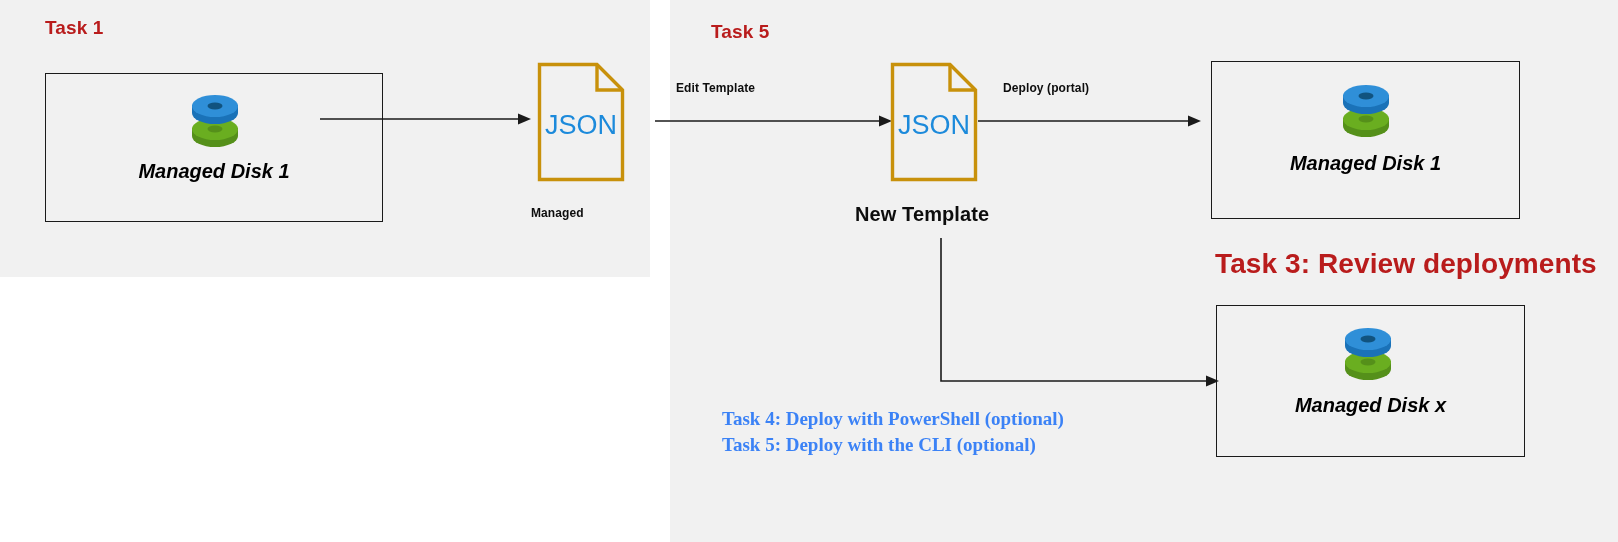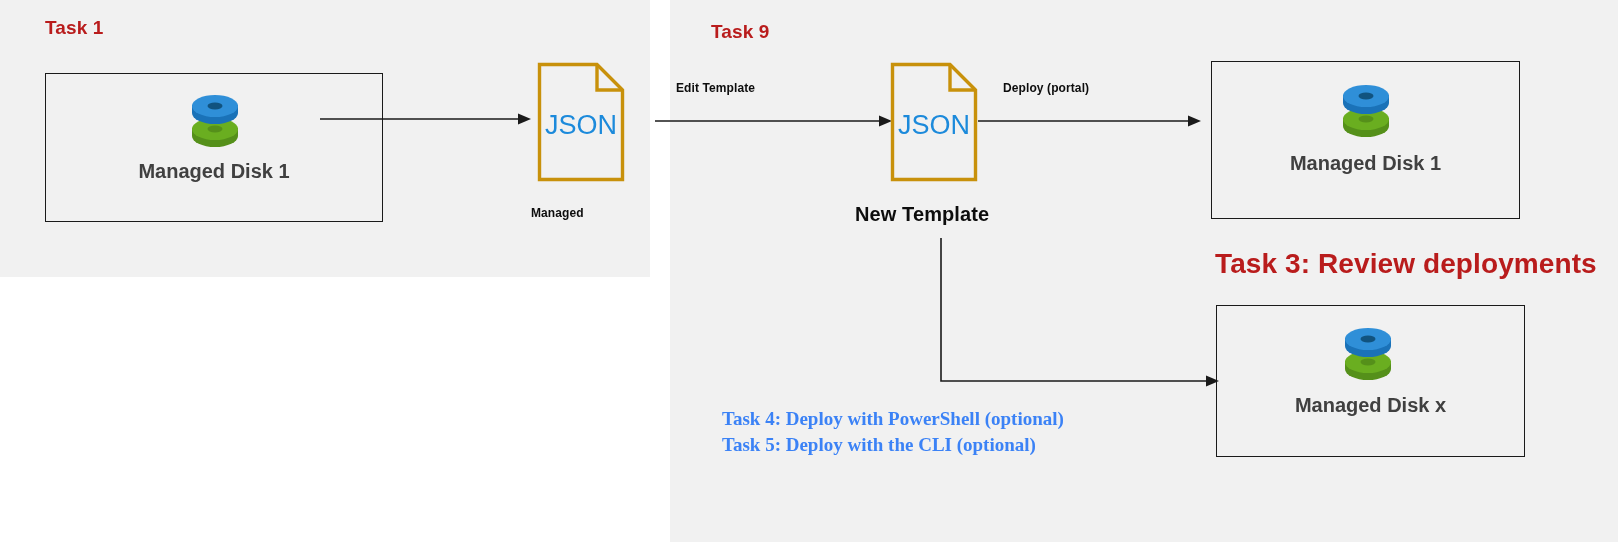--- a/index.html
+++ b/index.html
@@ -131,7 +131,7 @@
   </div>
   <div class="body-label" style="left:531px; top:206px;">Managed</div>
 
-  <div class="section-label" style="left:711px; top:21px;">Task 9</div>
+  <div class="section-label" style="left:711px; top:21px;">Task 5</div>
 
   <div class="body-label" style="left:676px; top:81px;">Edit Template</div>
 

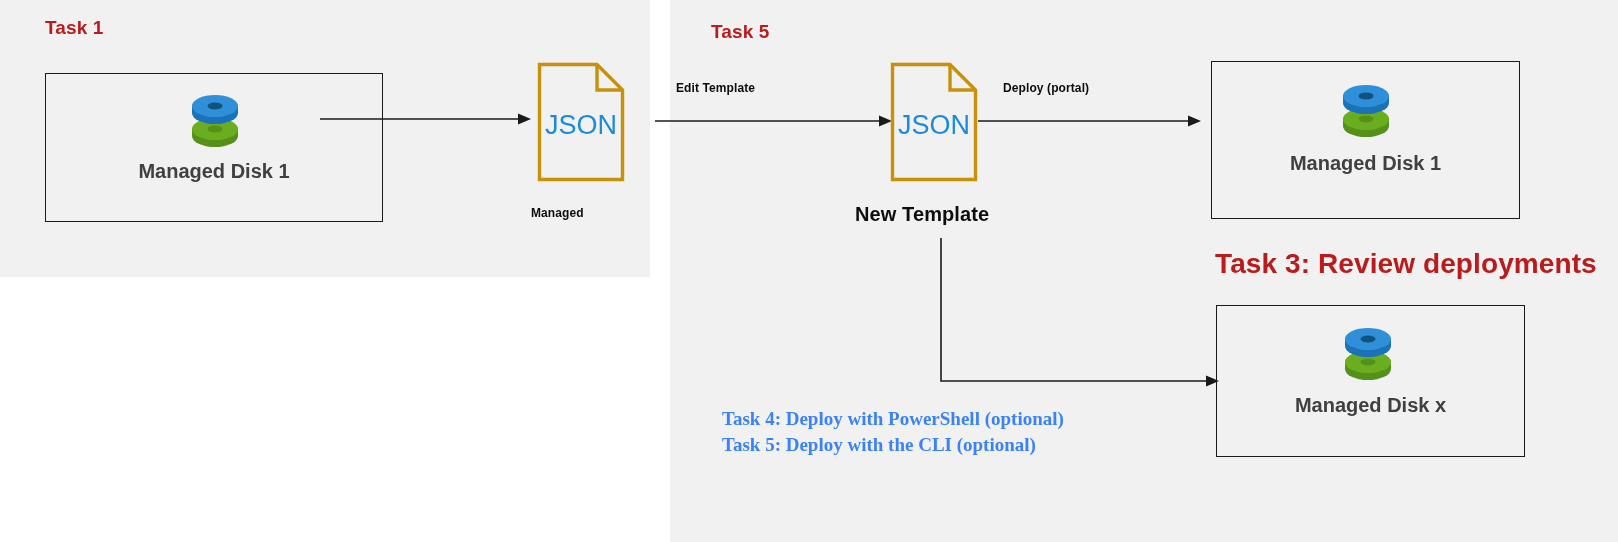--- a/index.html
+++ b/index.html
@@ -62,8 +62,9 @@
     text-align: center;
     font-weight: bold;
     font-size: 20px;
-    color: #404040;
-    white-space: nowrap;
+    color: #000000;
+    white-space: nowrap;
+    font-style: italic;
   }
 
   

